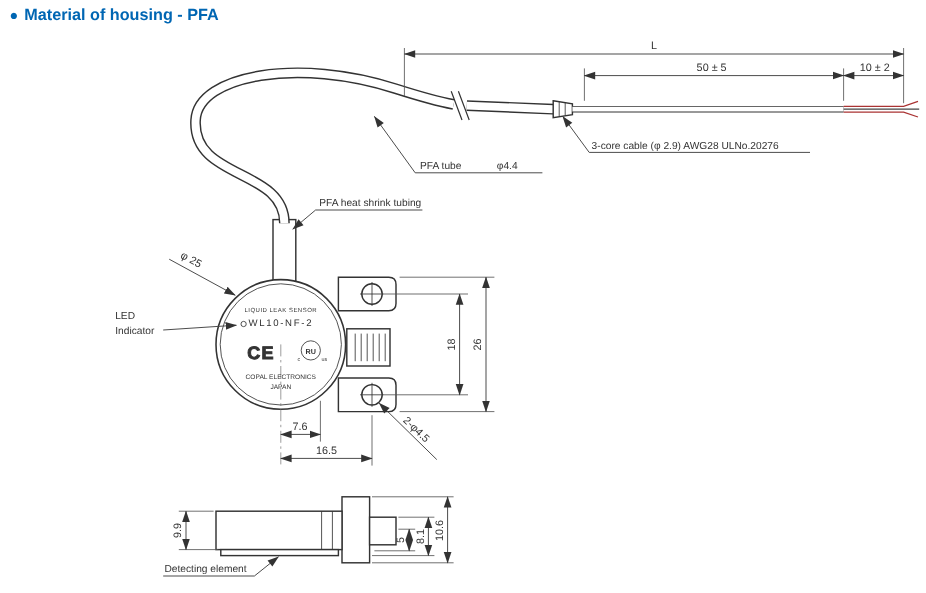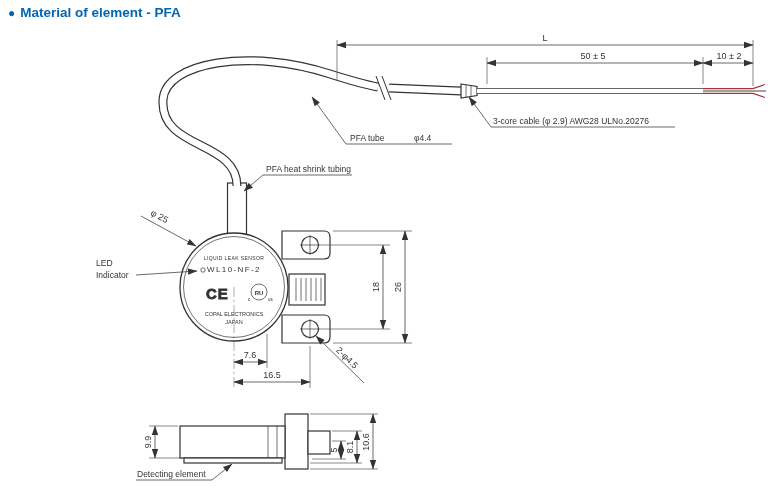--- a/index.html
+++ b/index.html
@@ -25,7 +25,7 @@
 
   <div class="page-title">
     <span class="bullet">●</span>
-    <span>Material of element - PFA</span>
+    <span>Material of housing - PFA</span>
   </div>
 
   <svg width="772" height="494" viewBox="0 0 772 494">

